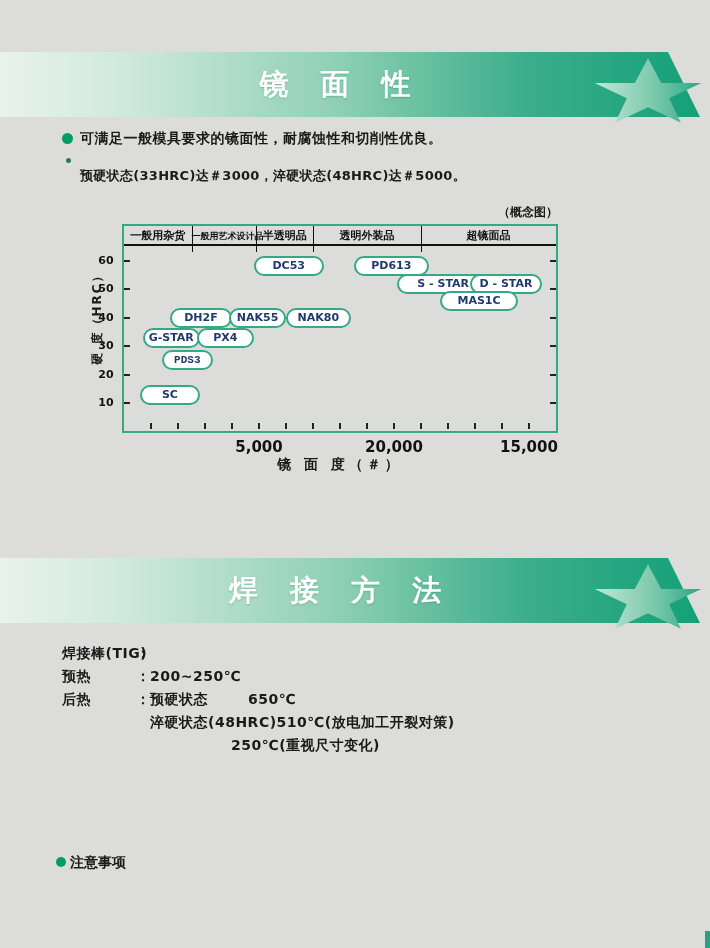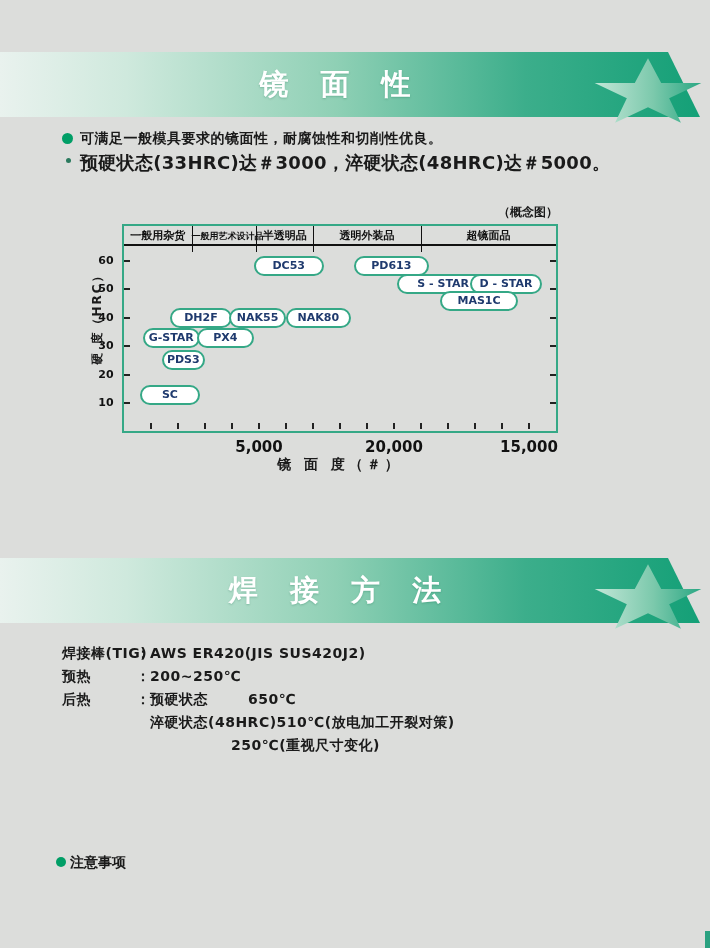--- a/index.html
+++ b/index.html
@@ -26,7 +26,7 @@
   .dot-big { position:absolute; width:11px; height:11px; border-radius:50%; background:#009e66; }
   .dot-small { position:absolute; width:5px; height:5px; border-radius:50%; background:#2b7a5e; }
   .line-bold { position:absolute; font-size:14px; font-weight:bold; letter-spacing:.5px; white-space:nowrap; }
-  .line-plain { position:absolute; font-size:18px; font-weight:600; letter-spacing:.3px; white-space:nowrap; }
+  .line-plain { position:absolute; font-size:13px; font-weight:600; letter-spacing:.3px; white-space:nowrap;margin-top:16px; }
   
   .concept-note { position:absolute; left:498px; top:204px; font-size:12px; font-weight:bold; }
   #chart {

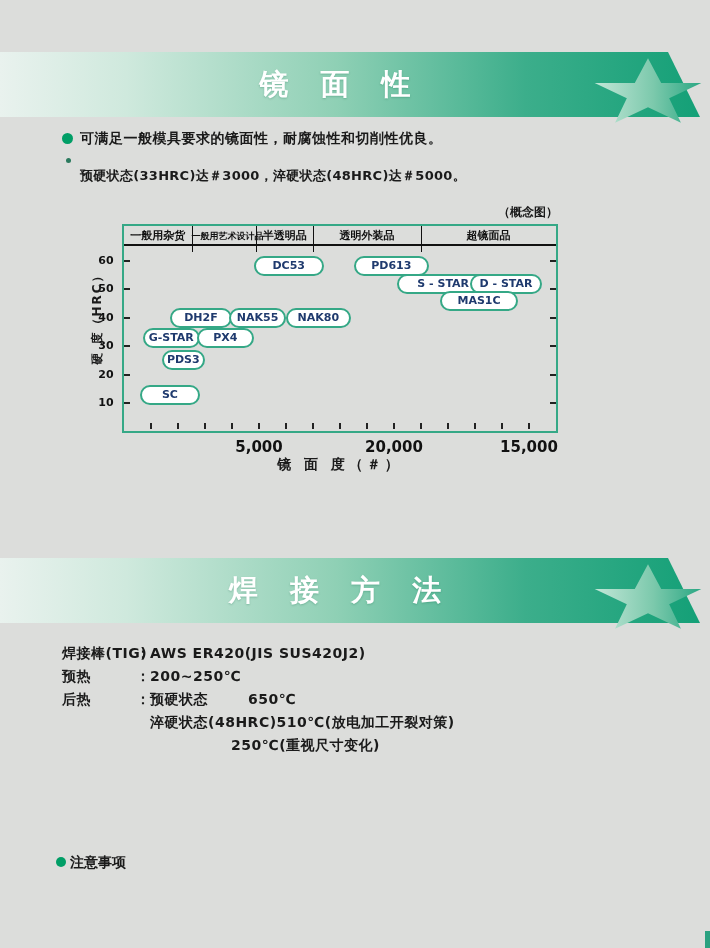--- a/index.html
+++ b/index.html
@@ -162,7 +162,7 @@
       <div class="pill" style="left: 162px; width: 64.8px; top: 81.7px;">NAK80</div>
       <div class="pill" style="left: 18.9px; width: 56.7px; top: 101.615px;">G-STAR</div>
       <div class="pill" style="left: 72.9px; width: 56.7px; top: 101.615px;">PX4</div>
-      <div class="pill" style="left: 37.8px; width: 43px; top: 124.375px;">PDS3</div>
+      <div class="pill" style="left: 37.8px; width: 51px; top: 124.375px; font-family: Liberation Mono, monospace;">PDS3</div>
       <div class="pill" style="left: 16.2px; width: 59.4px; top: 158.515px;">SC</div>
     </div>
   <div id="ylabel">硬 度（HRC）</div>

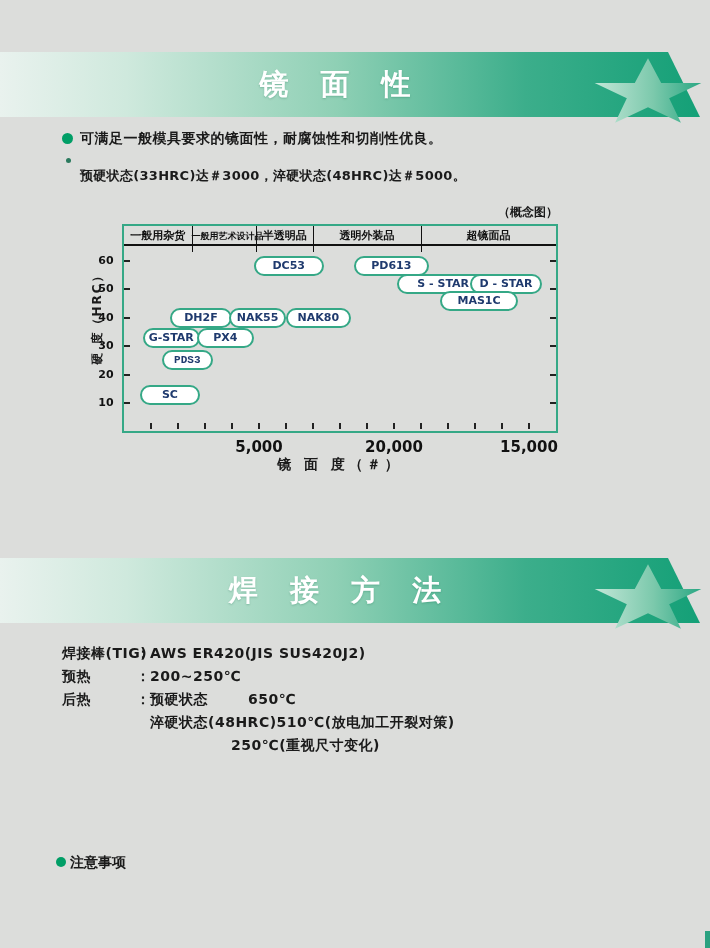--- a/index.html
+++ b/index.html
@@ -177,7 +177,6 @@
 
   <div class="weld-cell" style="left:62px;  top:645px;">焊接棒(TIG)</div>
   <div class="weld-cell" style="left:136px; top:645px;">：</div>
-  <div class="weld-cell" style="left:150px; top:645px;">AWS ER420(JIS SUS420J2)</div>
 
   <div class="weld-cell" style="left:62px;  top:668px;">预热</div>
   <div class="weld-cell" style="left:136px; top:668px;">：</div>

